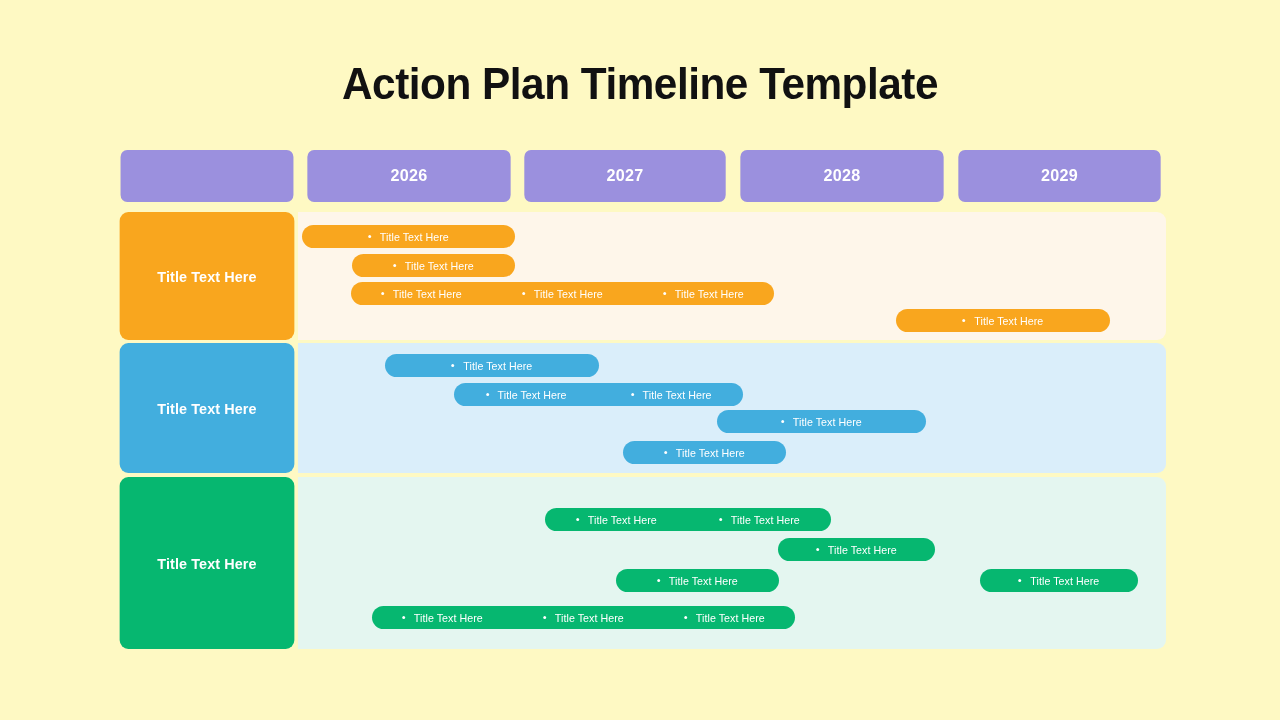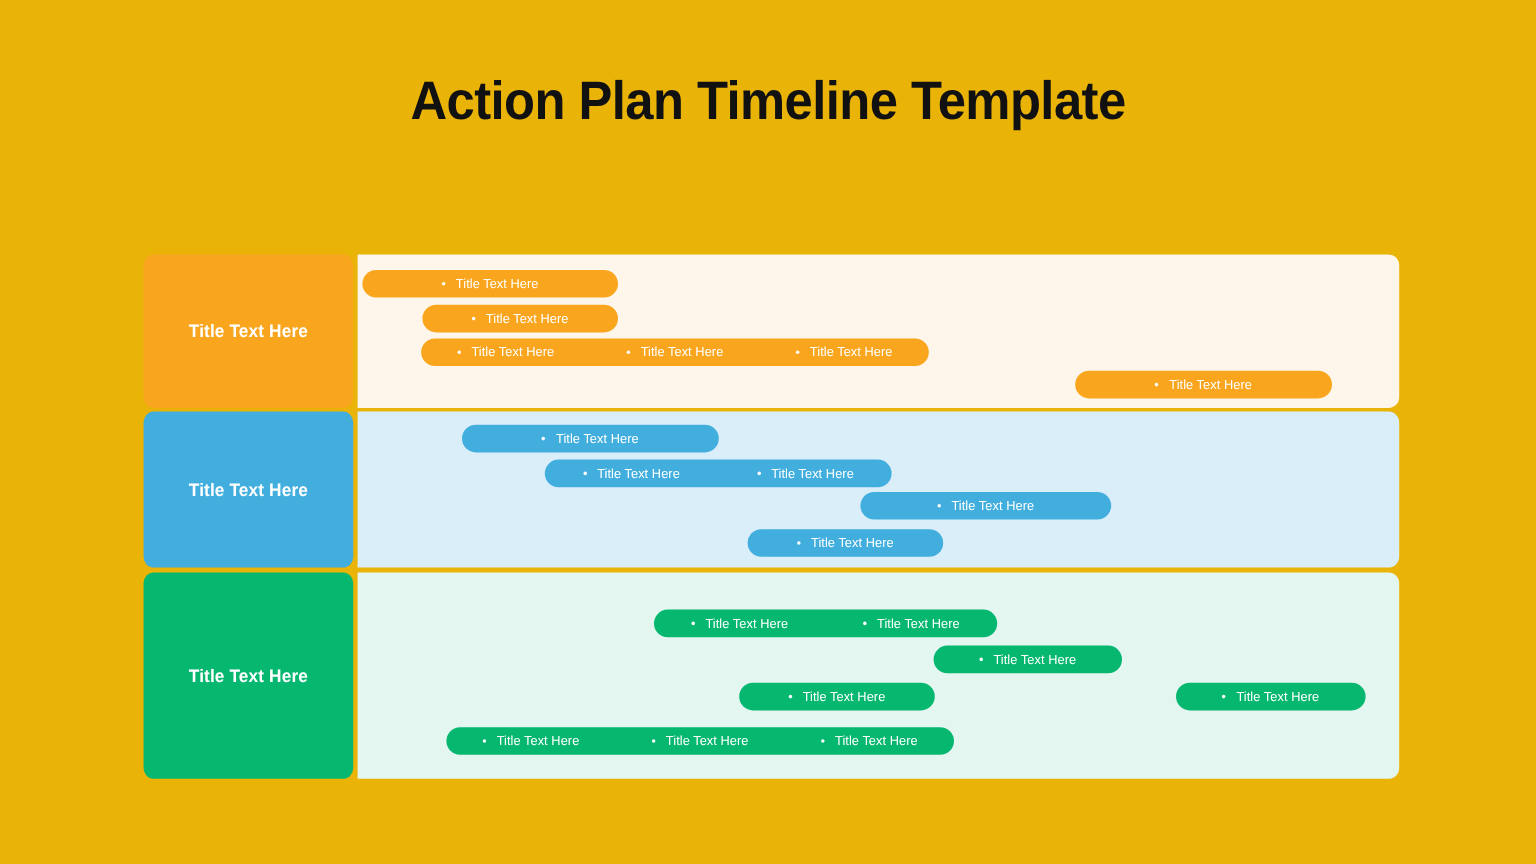--- a/index.html
+++ b/index.html
@@ -16,7 +16,7 @@
     position: relative;
     width: 1280px;
     height: 720px;
-    background: #eab308;
+    background: #fef9c3;
   }
 
   

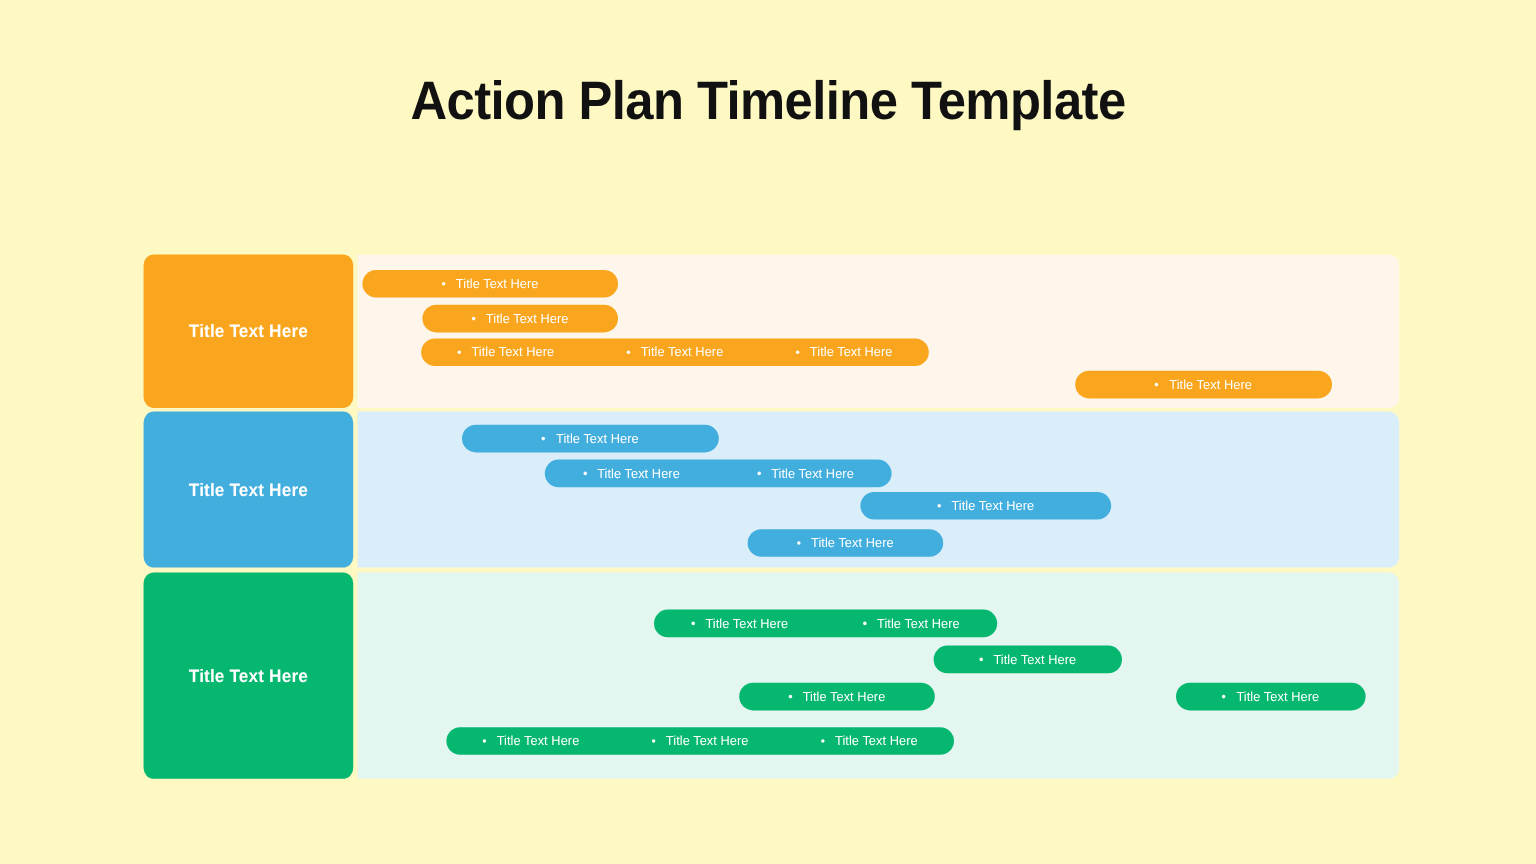--- a/index.html
+++ b/index.html
@@ -132,6 +132,13 @@
 
   <div class="title">Action Plan Timeline Template</div>
 
+  <div class="header-row">
+      <div class="year-box" style="left: 0px; width: 182px; background: rgb(155, 144, 222);"></div>
+      <div class="year-box" style="left: 186px; width: 214px; background: rgb(155, 144, 222);">2026</div>
+      <div class="year-box" style="left: 403px; width: 212px; background: rgb(155, 144, 222);">2027</div>
+      <div class="year-box" style="left: 619px; width: 214px; background: rgb(155, 144, 222);">2028</div>
+      <div class="year-box" style="left: 837px; width: 213px; background: rgb(155, 144, 222);">2029</div>
+    </div>
 
   <div id="lanes-container">
       <div class="lane" style="top: 212px; height: 128px;">

